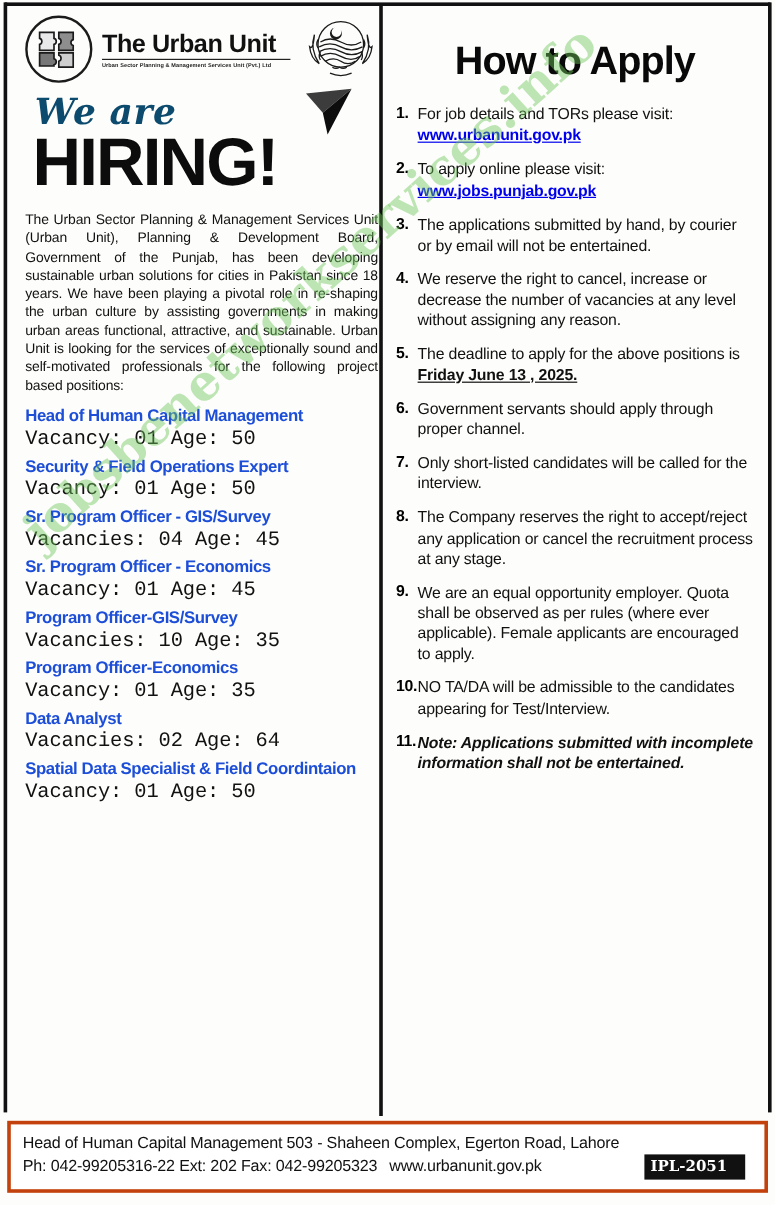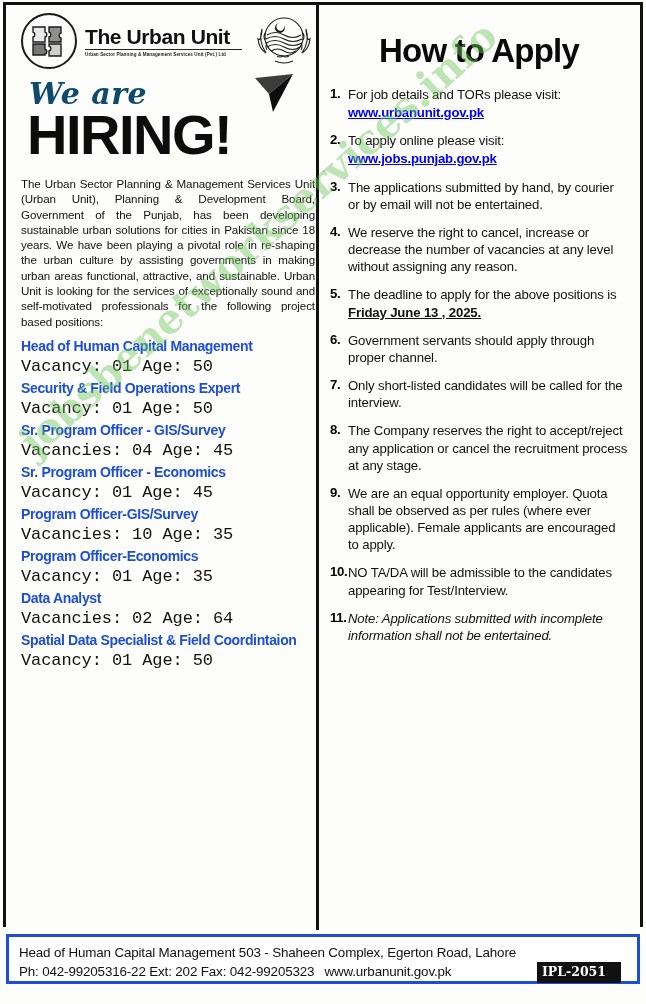--- a/index.html
+++ b/index.html
@@ -197,7 +197,7 @@
     margin-top: 1px;
   }
   .bold-inline { font-weight: 700; text-decoration: underline; }
-  .note-italic { font-style: italic; font-weight: 400; }
+  .note-italic { font-style: italic; font-weight: 700; }
 
   
   .footer {

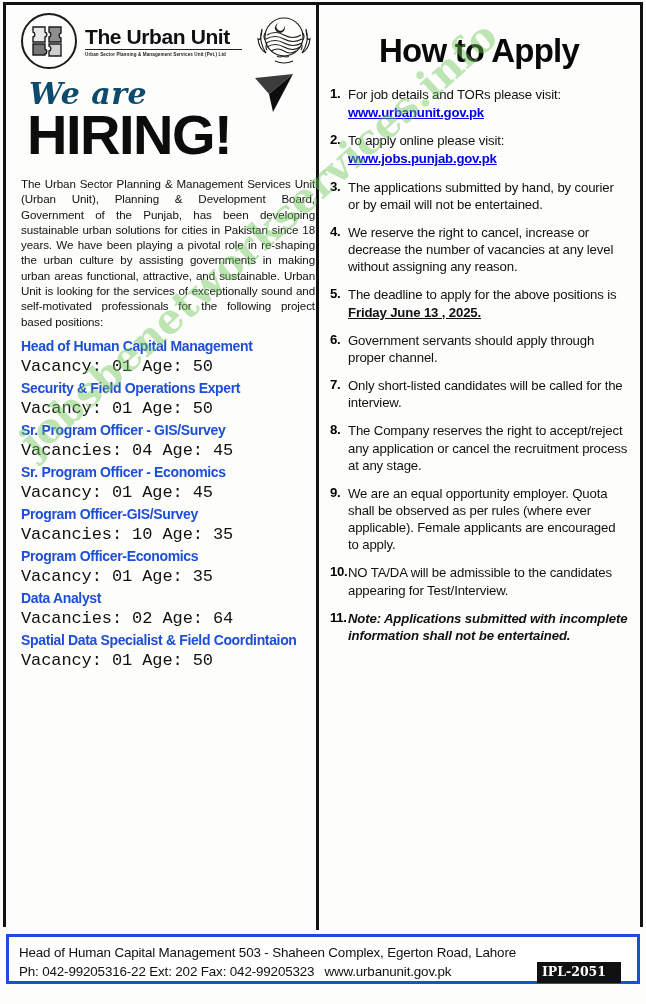--- a/index.html
+++ b/index.html
@@ -203,8 +203,8 @@
   .footer {
     position: absolute;
     left: 6px; top: 934px;
-    width: 634px; height: 50px;
-    border: 3px solid #1d4ed8;
+    width: 634px; height: 60px;
+    border: 3px solid #c2410c;
     background: #fff;
     padding: 6px 10px 0 10px;
     z-index: 4;

